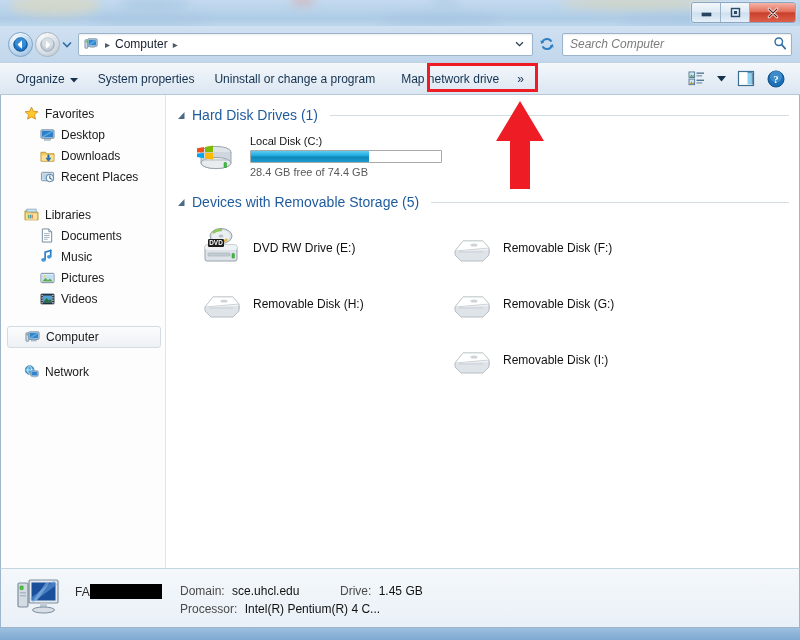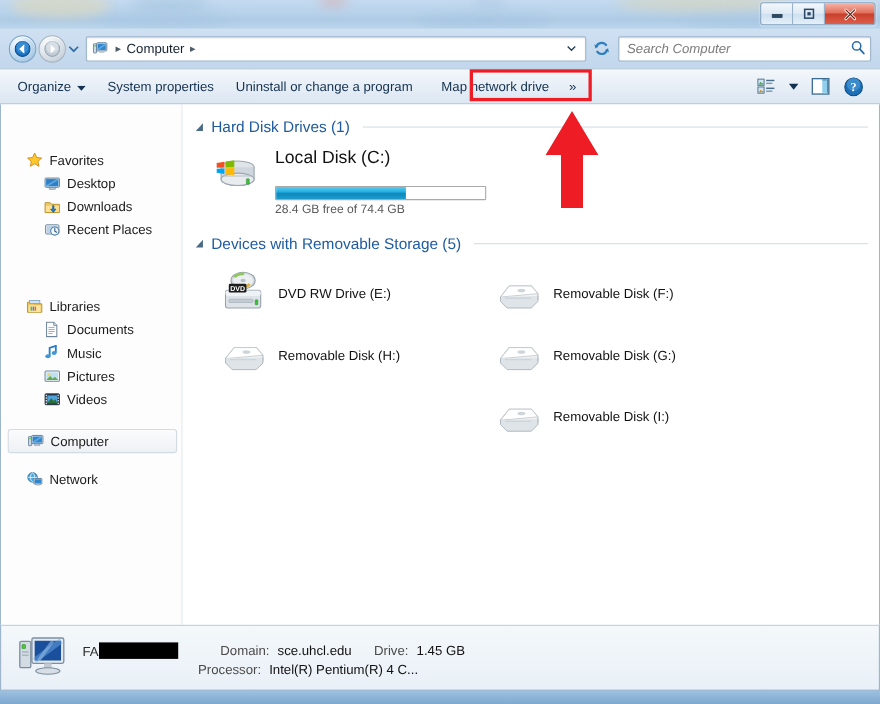--- a/index.html
+++ b/index.html
@@ -108,7 +108,7 @@
     width:165px; background:#fdfdfd; border-right:1px solid #dfe6ec;
     padding-top:8px; overflow:hidden; position:relative;
   }
-  .nav-group { margin-bottom:4px;margin-top:32px; }
+  .nav-group { margin-bottom:4px; }
   .nav-item {
     height:21px; display:flex; align-items:center; gap:6px;
     padding-left:22px; font-size:12px; color:#1a1a1a; cursor:pointer;

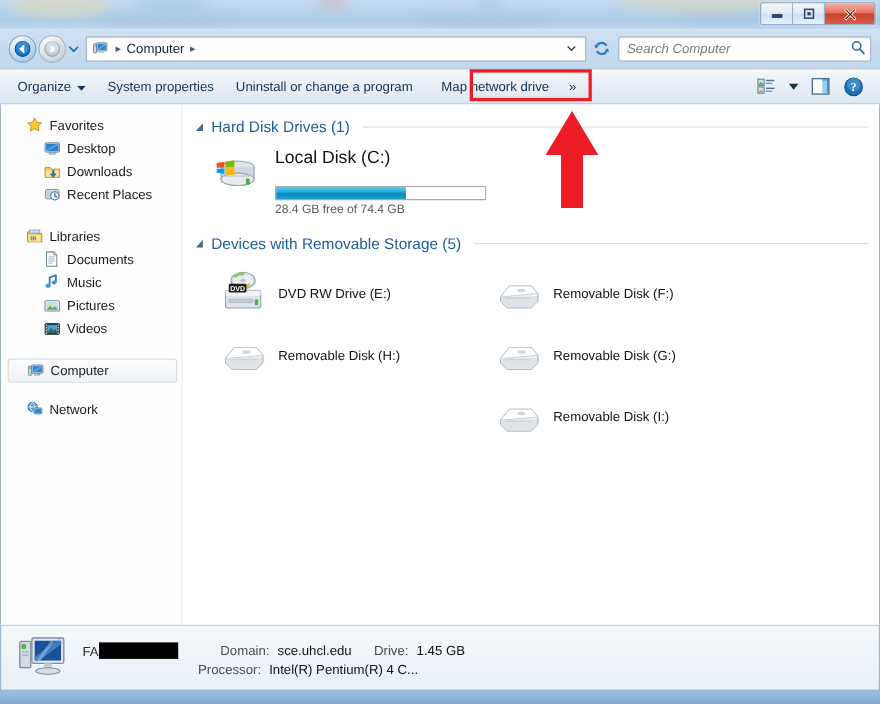--- a/index.html
+++ b/index.html
@@ -133,7 +133,7 @@
   .hdd-row { display:flex; align-items:flex-start; gap:10px; padding:4px 0 0 18px; }
   .hdd-ico { width:46px; height:40px; flex:0 0 46px; padding-top:9px;}
   .hdd-info { padding-top:2px; }
-  .hdd-name { font-size:16px; color:#111; margin-bottom:16px; }
+  .hdd-name { font-size:11px; color:#111; margin-bottom:3px; }
   .cap-bar {
     width:192px; height:13px; background:#fff; border:1px solid #a9a9a9;
     border-radius:1px; overflow:hidden;

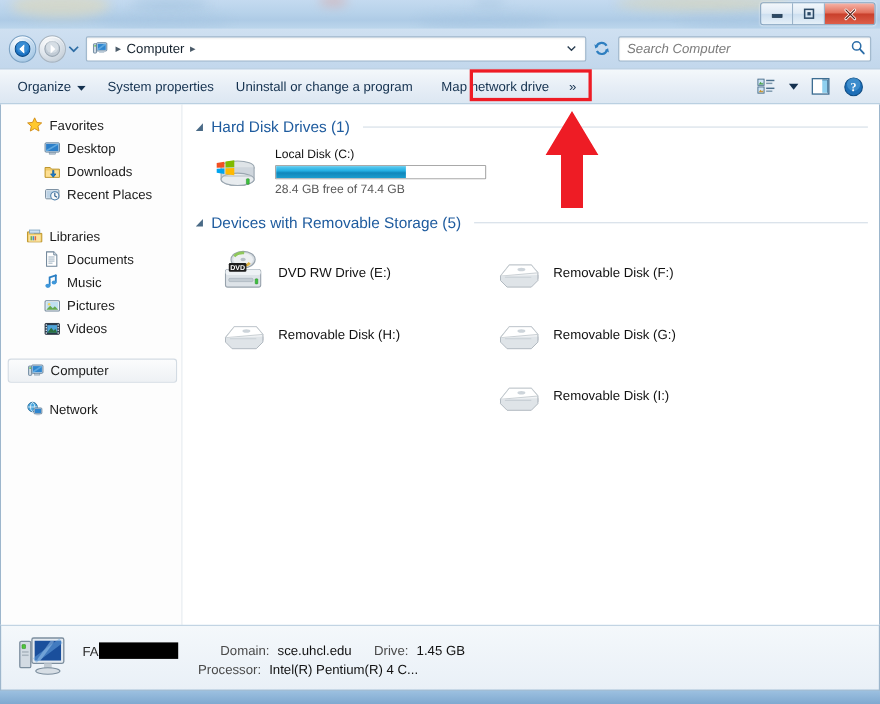--- a/index.html
+++ b/index.html
@@ -635,7 +635,7 @@
         <span style="width:105px; display:inline-block;">
           <span>FA</span><span class="redact"></span>
         </span>
-        <span style="width:160px;text-align:center;">
+        <span style="width:160px;">
           <span class="stat-key">Domain:</span>
           <span class="stat-val">sce.uhcl.edu</span>
         </span>

